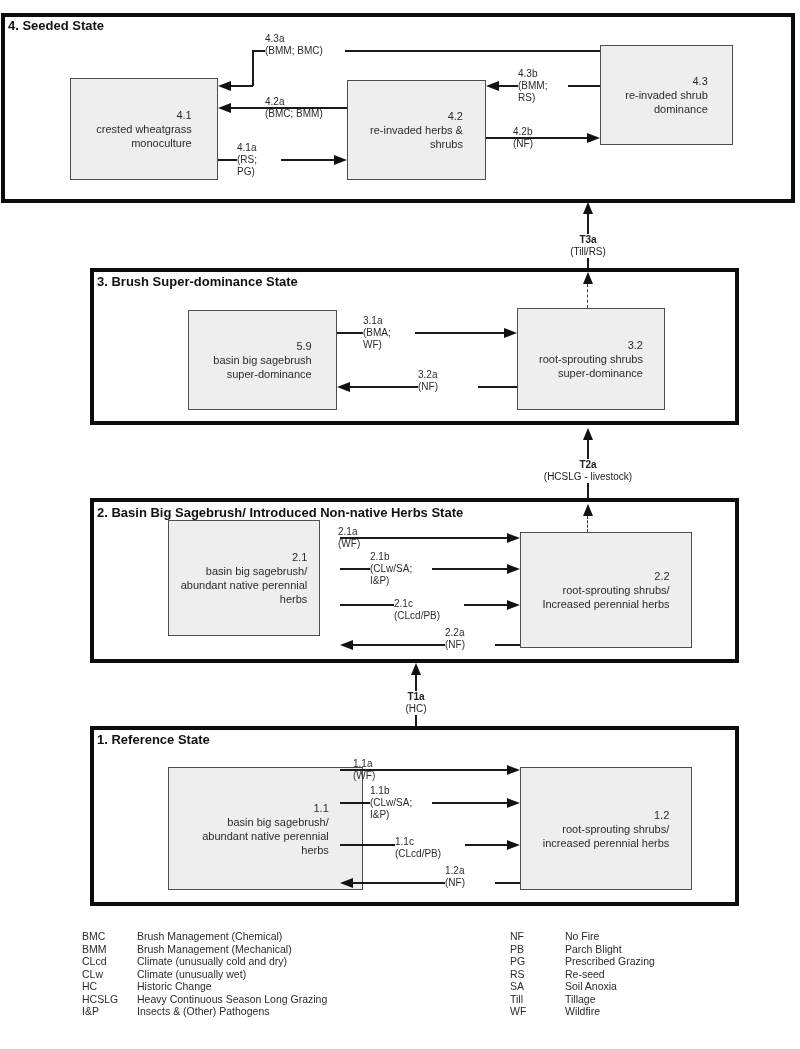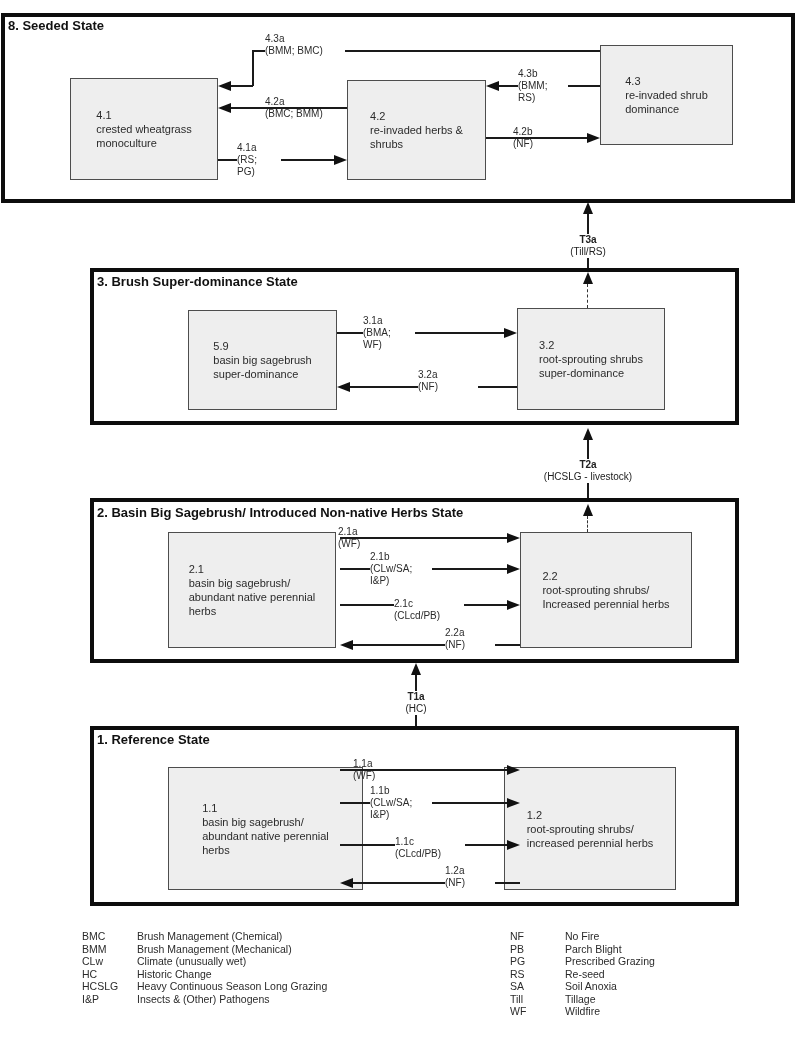--- a/index.html
+++ b/index.html
@@ -47,7 +47,7 @@
 <div class="canvas">
 
   <div class="state" style="left:1px;top:13px;width:794px;height:190px"></div>
-  <div class="state-title" style="left:8px;top:18px">8. Seeded State</div>
+  <div class="state-title" style="left:8px;top:18px">4. Seeded State</div>
 
   <div class="node" style="left:70px;top:78px;width:148px;height:102px">4.1
 crested wheatgrass

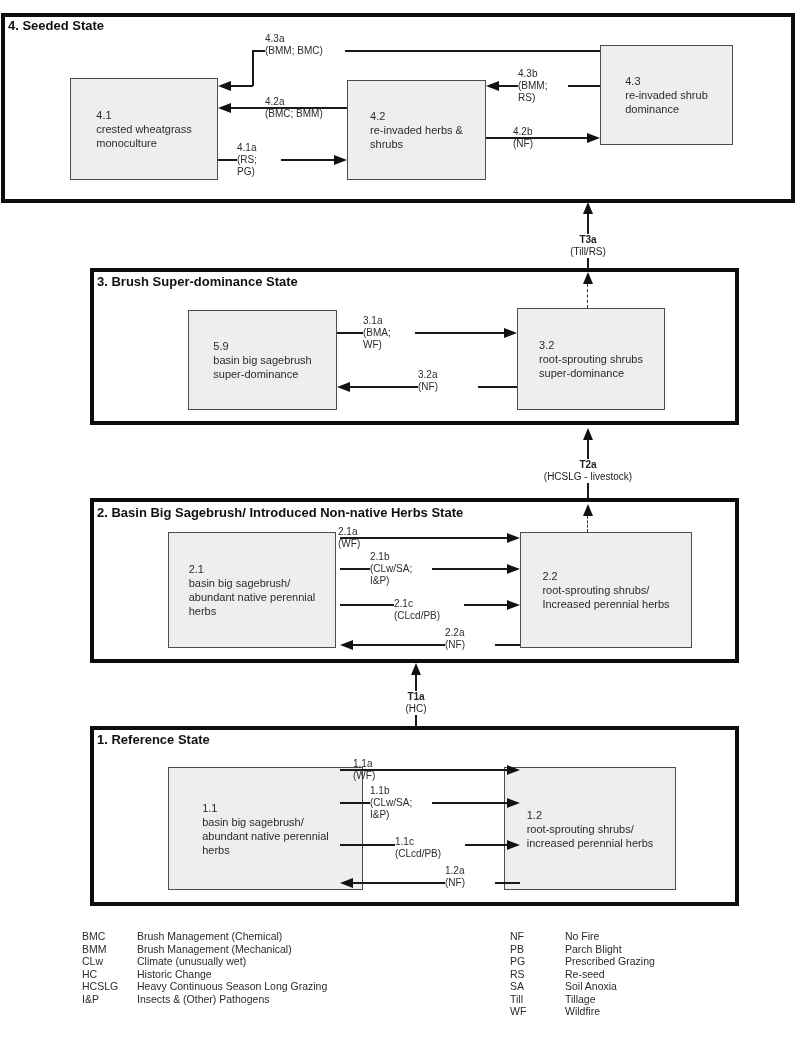--- a/index.html
+++ b/index.html
@@ -11,7 +11,7 @@
 
   .node { position:absolute; background:#eeeeee; border:1.5px solid #4d4d4d;
           display:flex; align-items:center; justify-content:center;
-          text-align:left; font-size:11px; line-height:14px; color:#2b2b2b;
+          text-align:right; font-size:11px; line-height:14px; color:#2b2b2b;
           white-space:pre-line; padding:2px; }
 
   .hline { position:absolute; height:1.5px; background:#1a1a1a; }

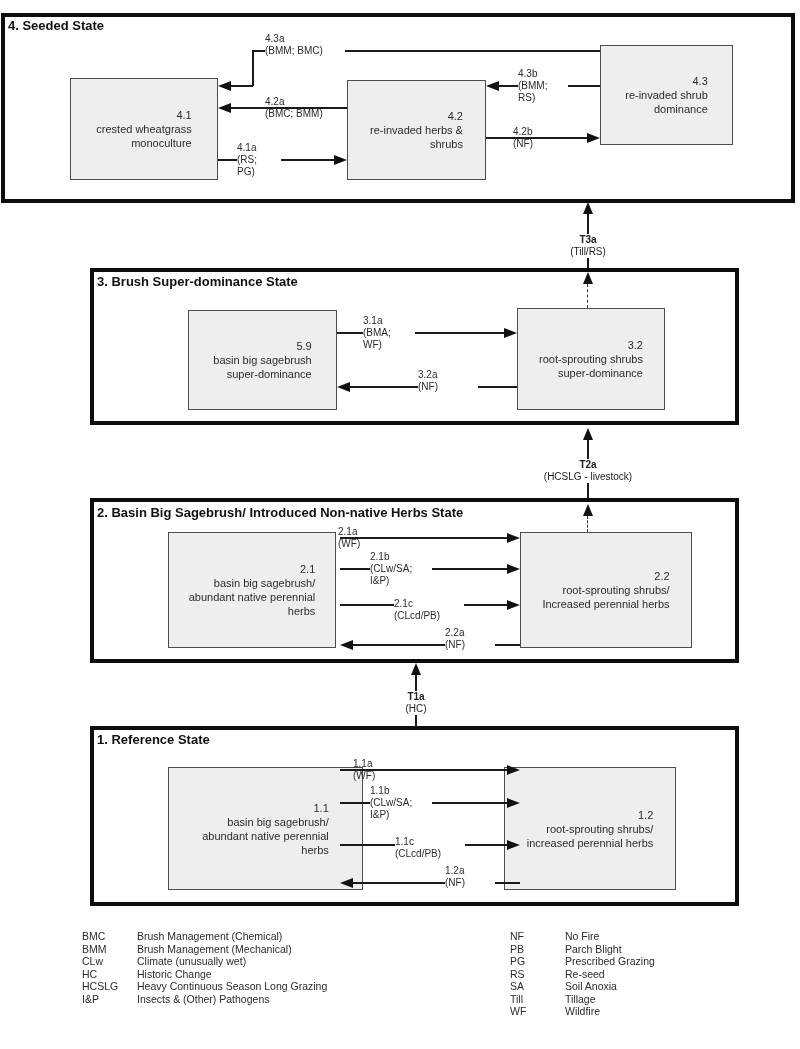--- a/index.html
+++ b/index.html
@@ -132,7 +132,7 @@
   <div class="ah-u" style="left:583px;top:504px"></div>
   <div class="dvline" style="left:587px;top:516px;height:16px"></div>
 
-  <div class="node" style="left:168px;top:532px;width:168px;height:116px">2.1
+  <div class="node" style="left:168px;top:520px;width:152px;height:116px">2.1
 basin big sagebrush/
 abundant native perennial
 herbs</div>

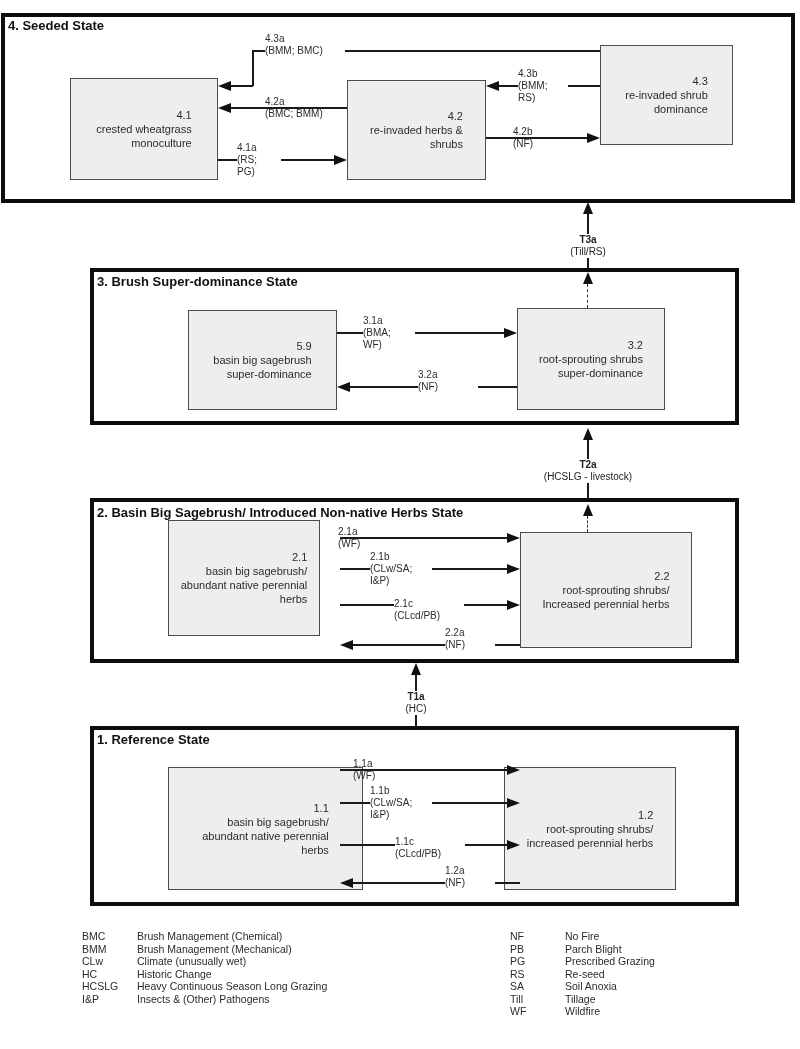--- a/index.html
+++ b/index.html
@@ -175,7 +175,7 @@
 basin big sagebrush/
 abundant native perennial
 herbs</div>
-  <div class="node" style="left:504px;top:767px;width:172px;height:123px">1.2
+  <div class="node" style="left:520px;top:767px;width:172px;height:123px">1.2
 root-sprouting shrubs/
 increased perennial herbs</div>
 

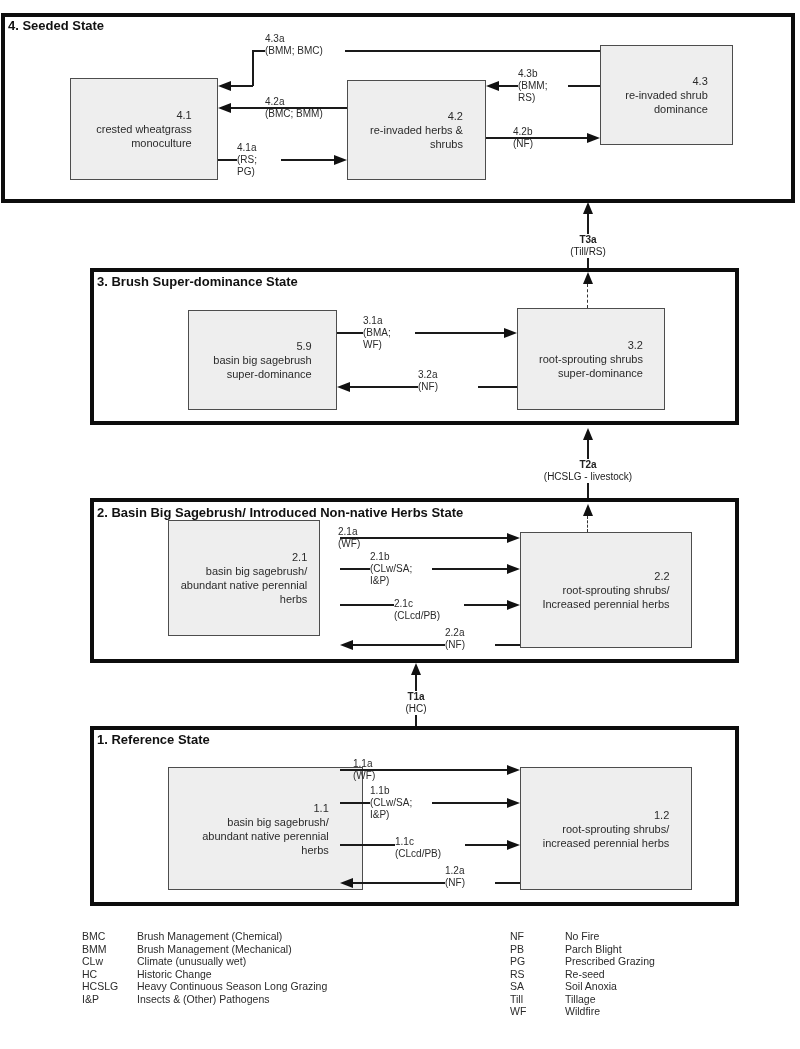--- a/index.html
+++ b/index.html
@@ -210,6 +210,10 @@
       <span class="ldef">Brush Management (Mechanical)</span>
     </div>
     <div class="legend-row">
+      <span class="labbr">CLcd</span>
+      <span class="ldef">Climate (unusually cold and dry)</span>
+    </div>
+    <div class="legend-row">
       <span class="labbr">CLw</span>
       <span class="ldef">Climate (unusually wet)</span>
     </div>

